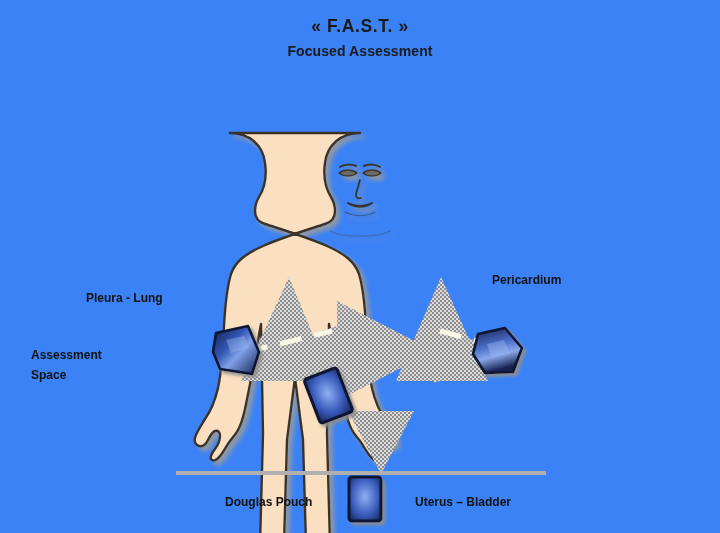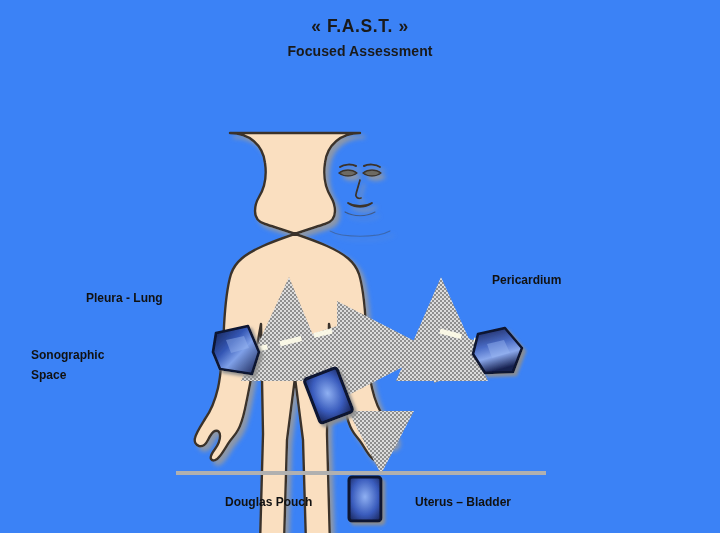--- a/index.html
+++ b/index.html
@@ -227,7 +227,7 @@
 
   <div class="label" id="label-pleura-lung">Pleura - Lung</div>
 
-  <div class="label" id="label-hepatorenal">Sonographic
+  <div class="label" id="label-hepatorenal">Assessment
 Space</div>
 
   <div class="label" id="label-pericardium">Pericardium</div>

